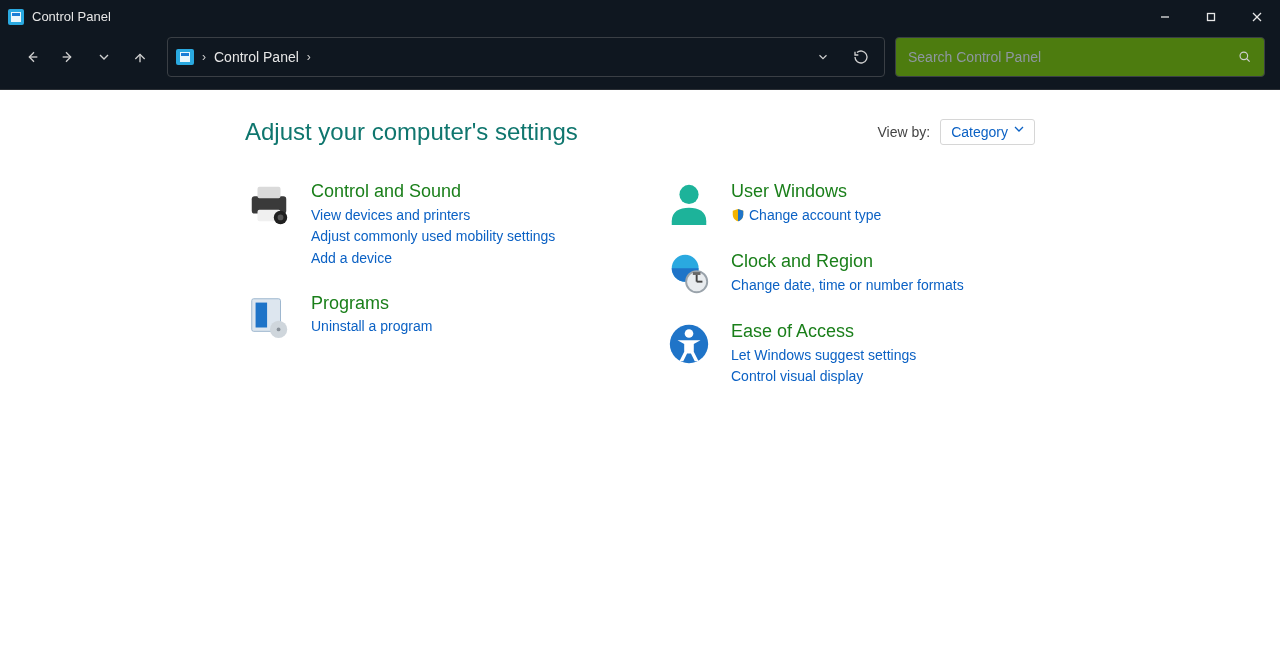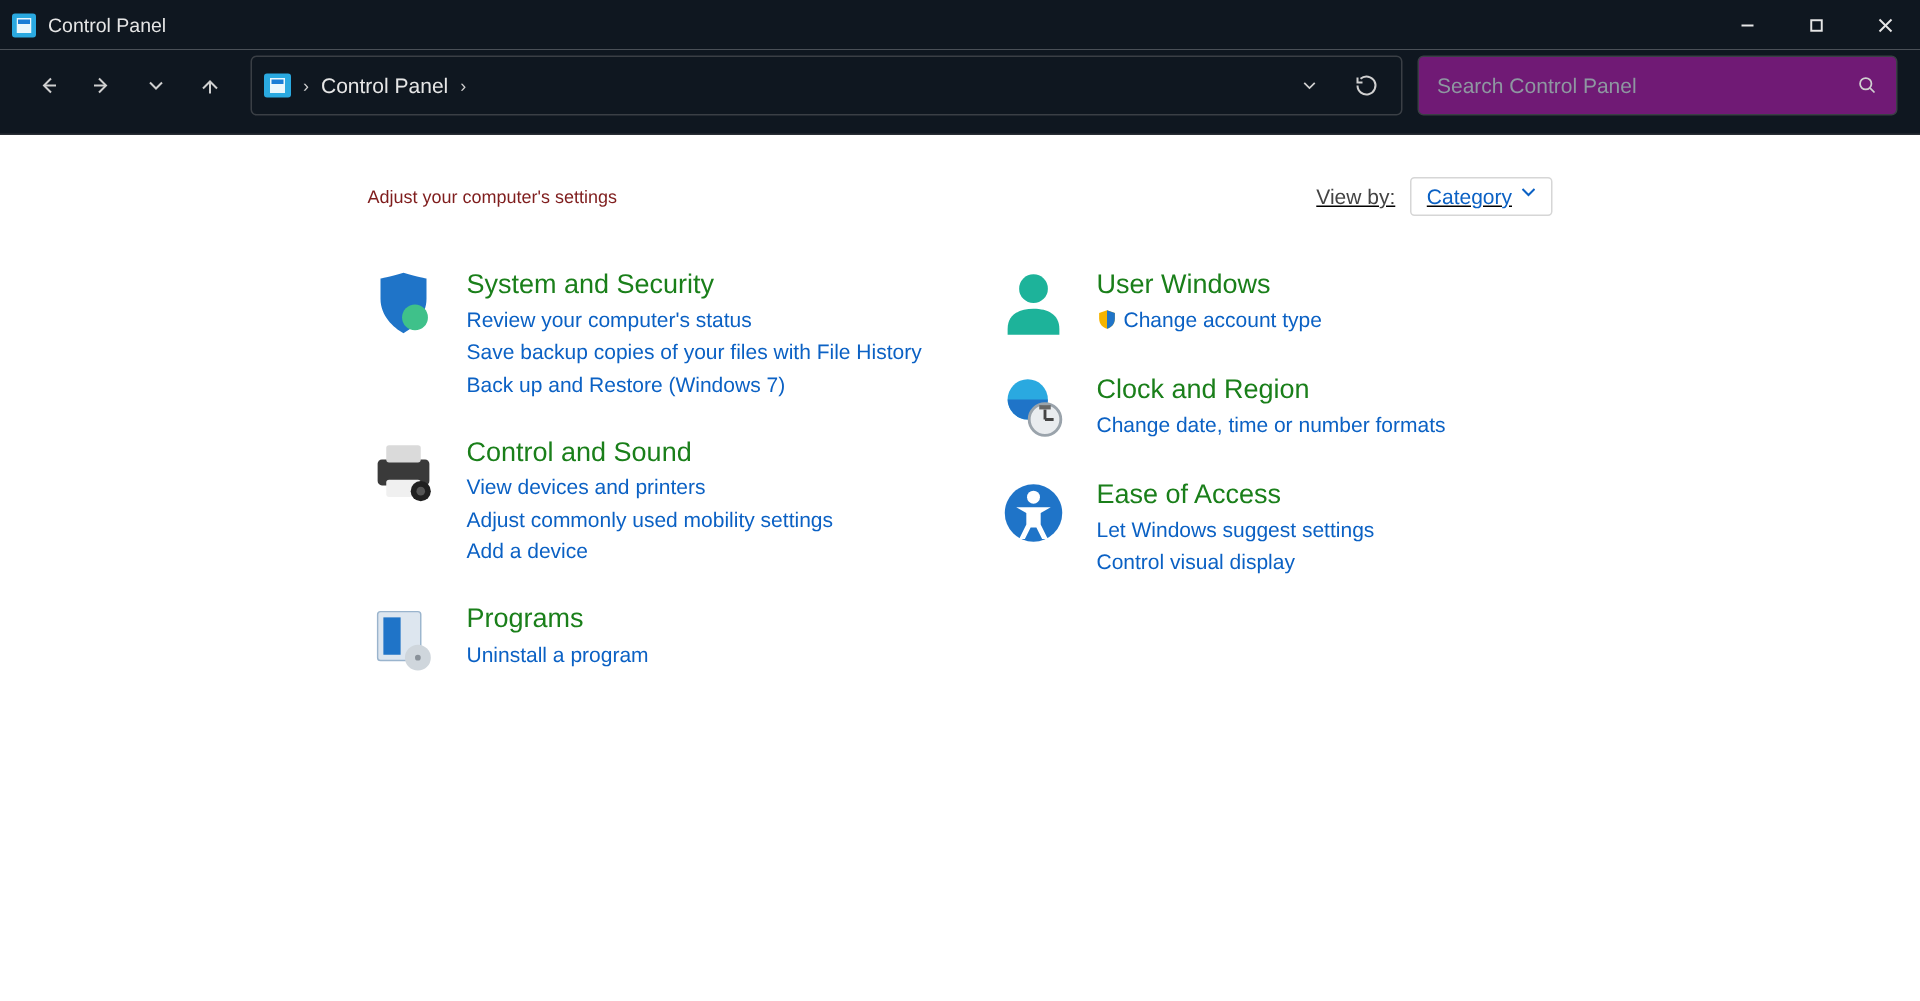--- a/index.html
+++ b/index.html
@@ -76,14 +76,14 @@
     }
 
     .search-bar {
-      width: 320px;
+      width: 370px;
       height: 40px;
       border: 1px solid #3a3f45;
       border-radius: 4px;
       display: flex;
       align-items: center;
       padding: 0 12px;
-      background: #701a75;
+      background: #4d7c0f;
     }
     .search-bar input {
       flex: 1; background: transparent; border: none; outline: none;

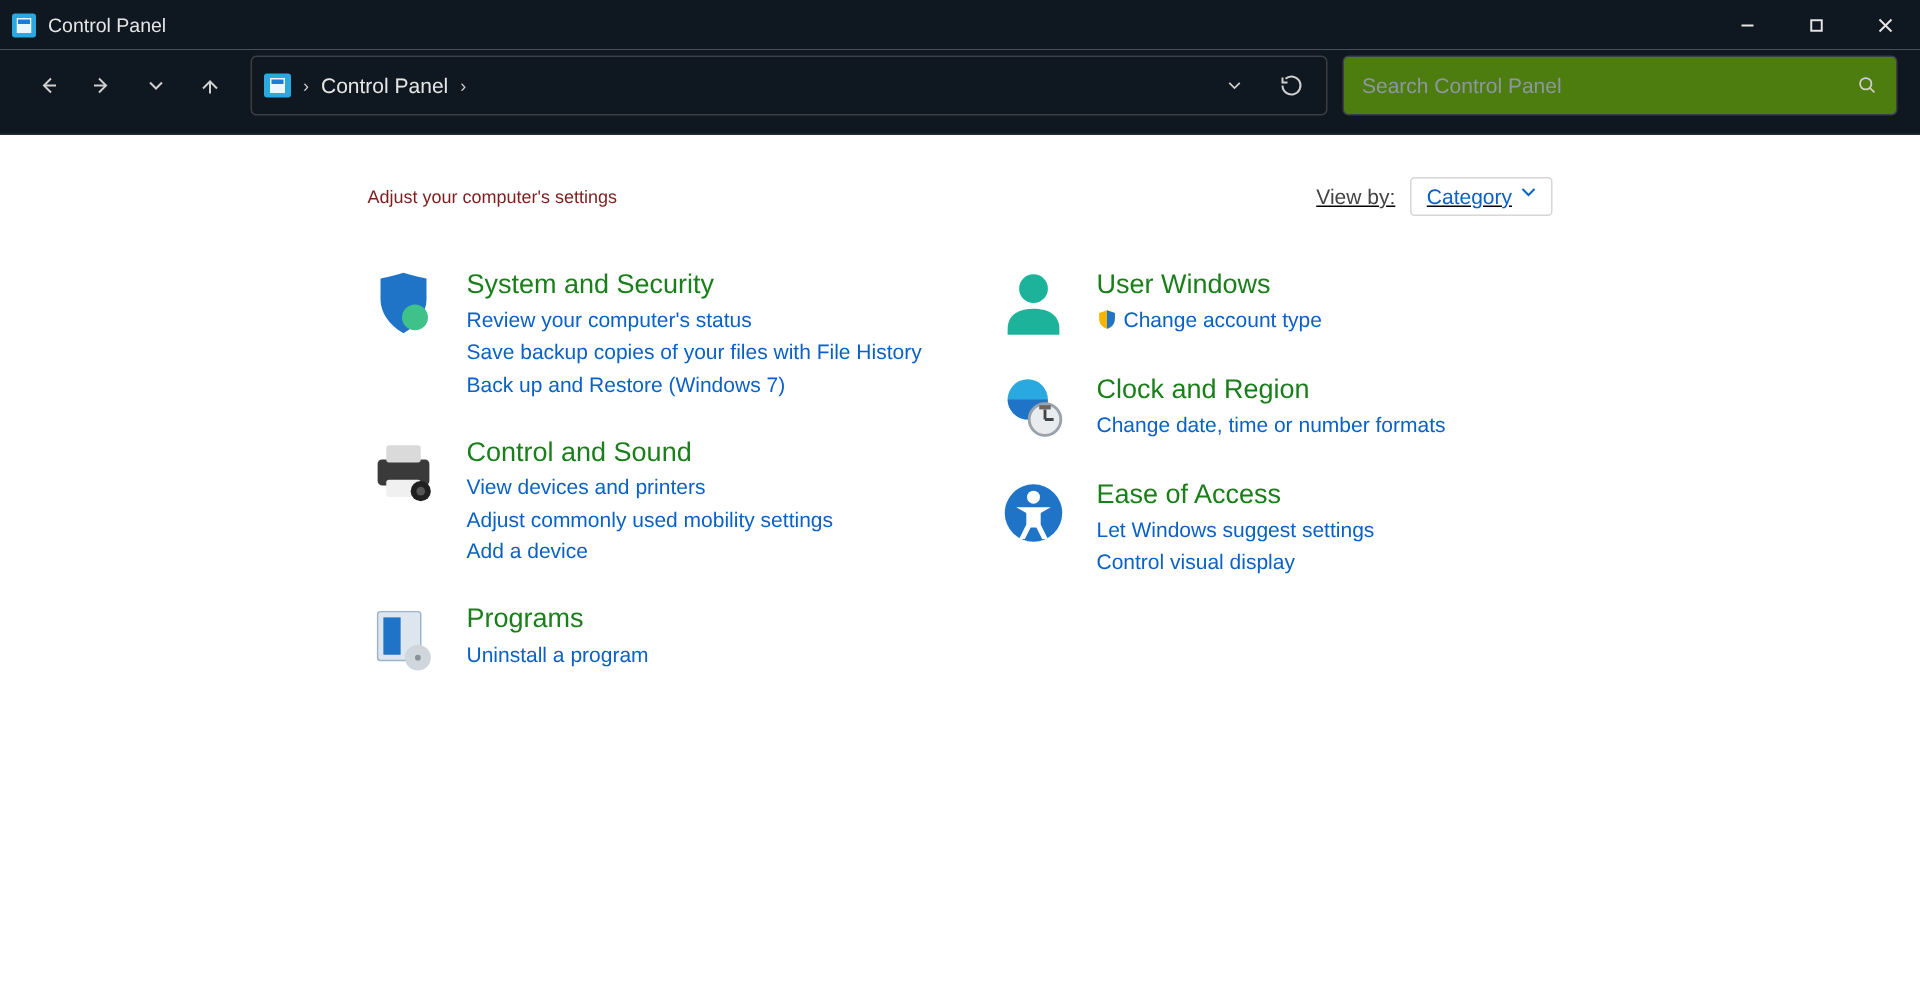--- a/index.html
+++ b/index.html
@@ -106,8 +106,8 @@
       margin-bottom: 34px;
     }
     .page-title {
-      color: #7f1d1d;
-      font-size: 12px;
+      color: #0f766e;
+      font-size: 24px;
       font-weight: 400;
     }
     .view-by {

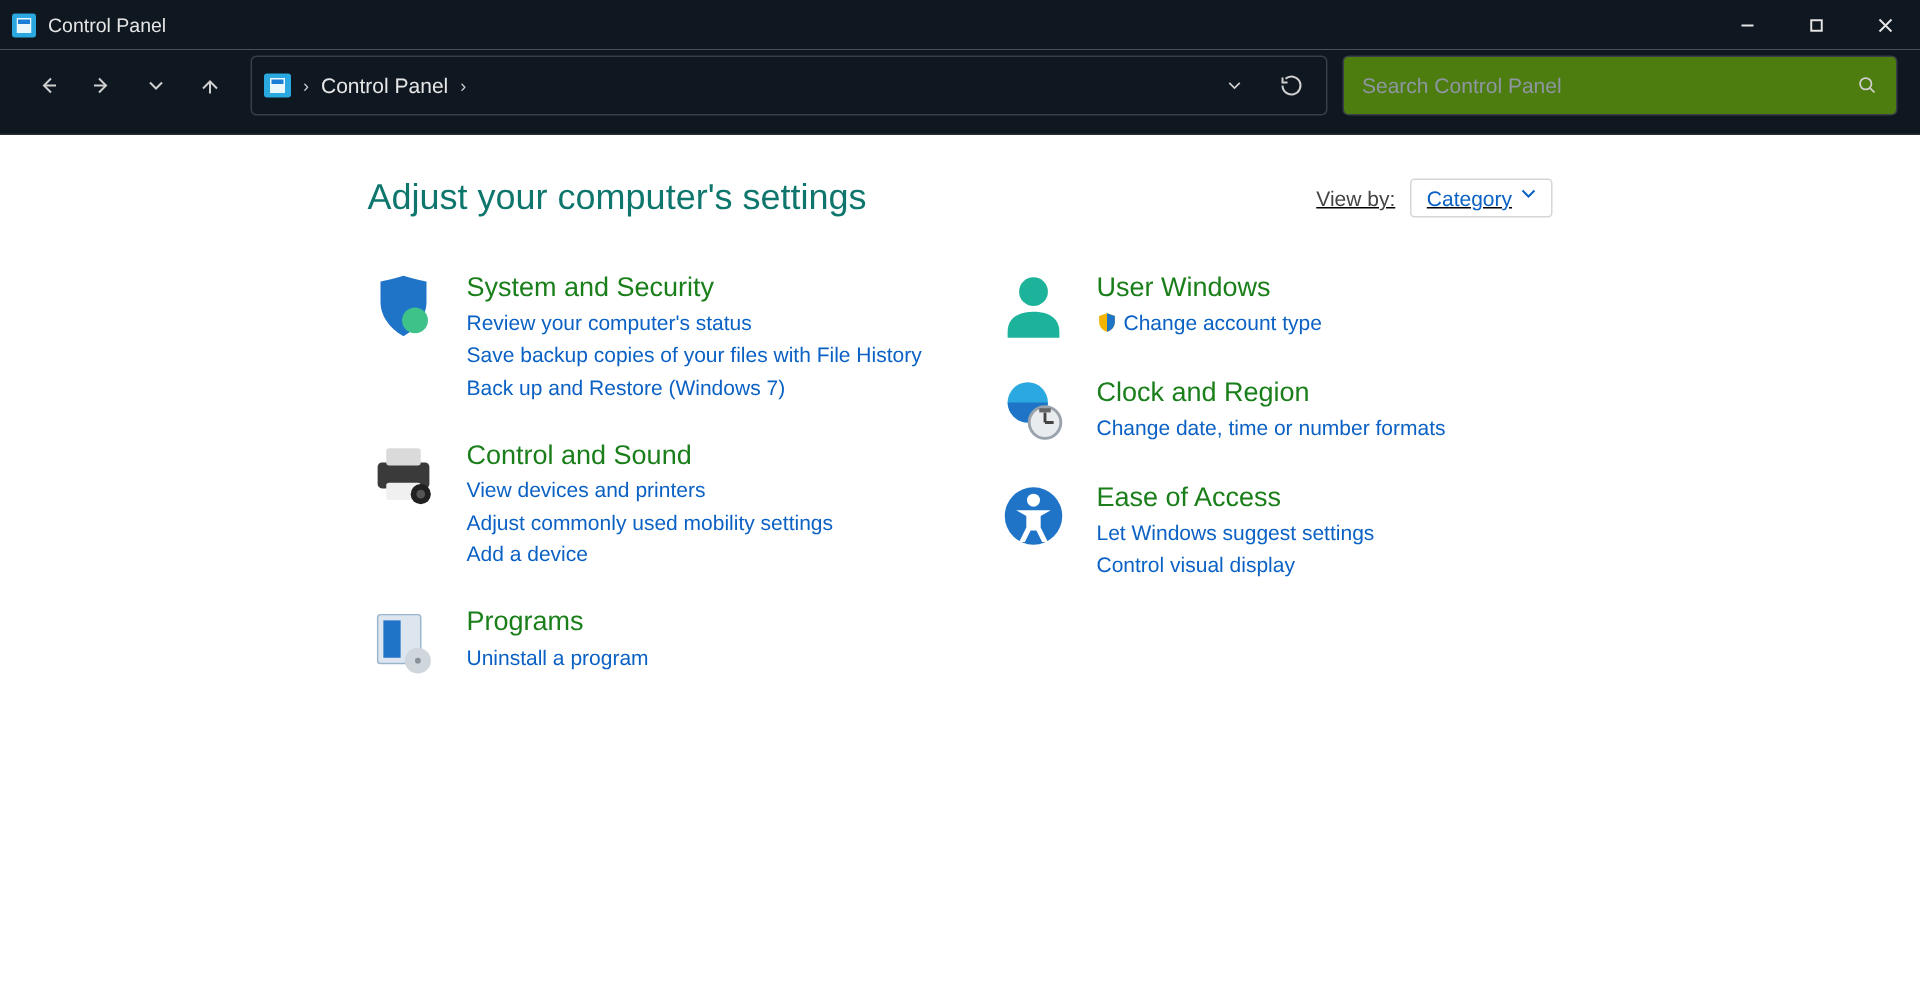--- a/index.html
+++ b/index.html
@@ -111,7 +111,7 @@
       font-weight: 400;
     }
     .view-by {
-      display: flex; align-items: center; gap: 10px; font-size: 14px; text-decoration: underline;
+      display: flex; align-items: center; gap: 10px; font-size: 14px;
     }
     .view-by-label { color: #444; }
     .view-by-select {

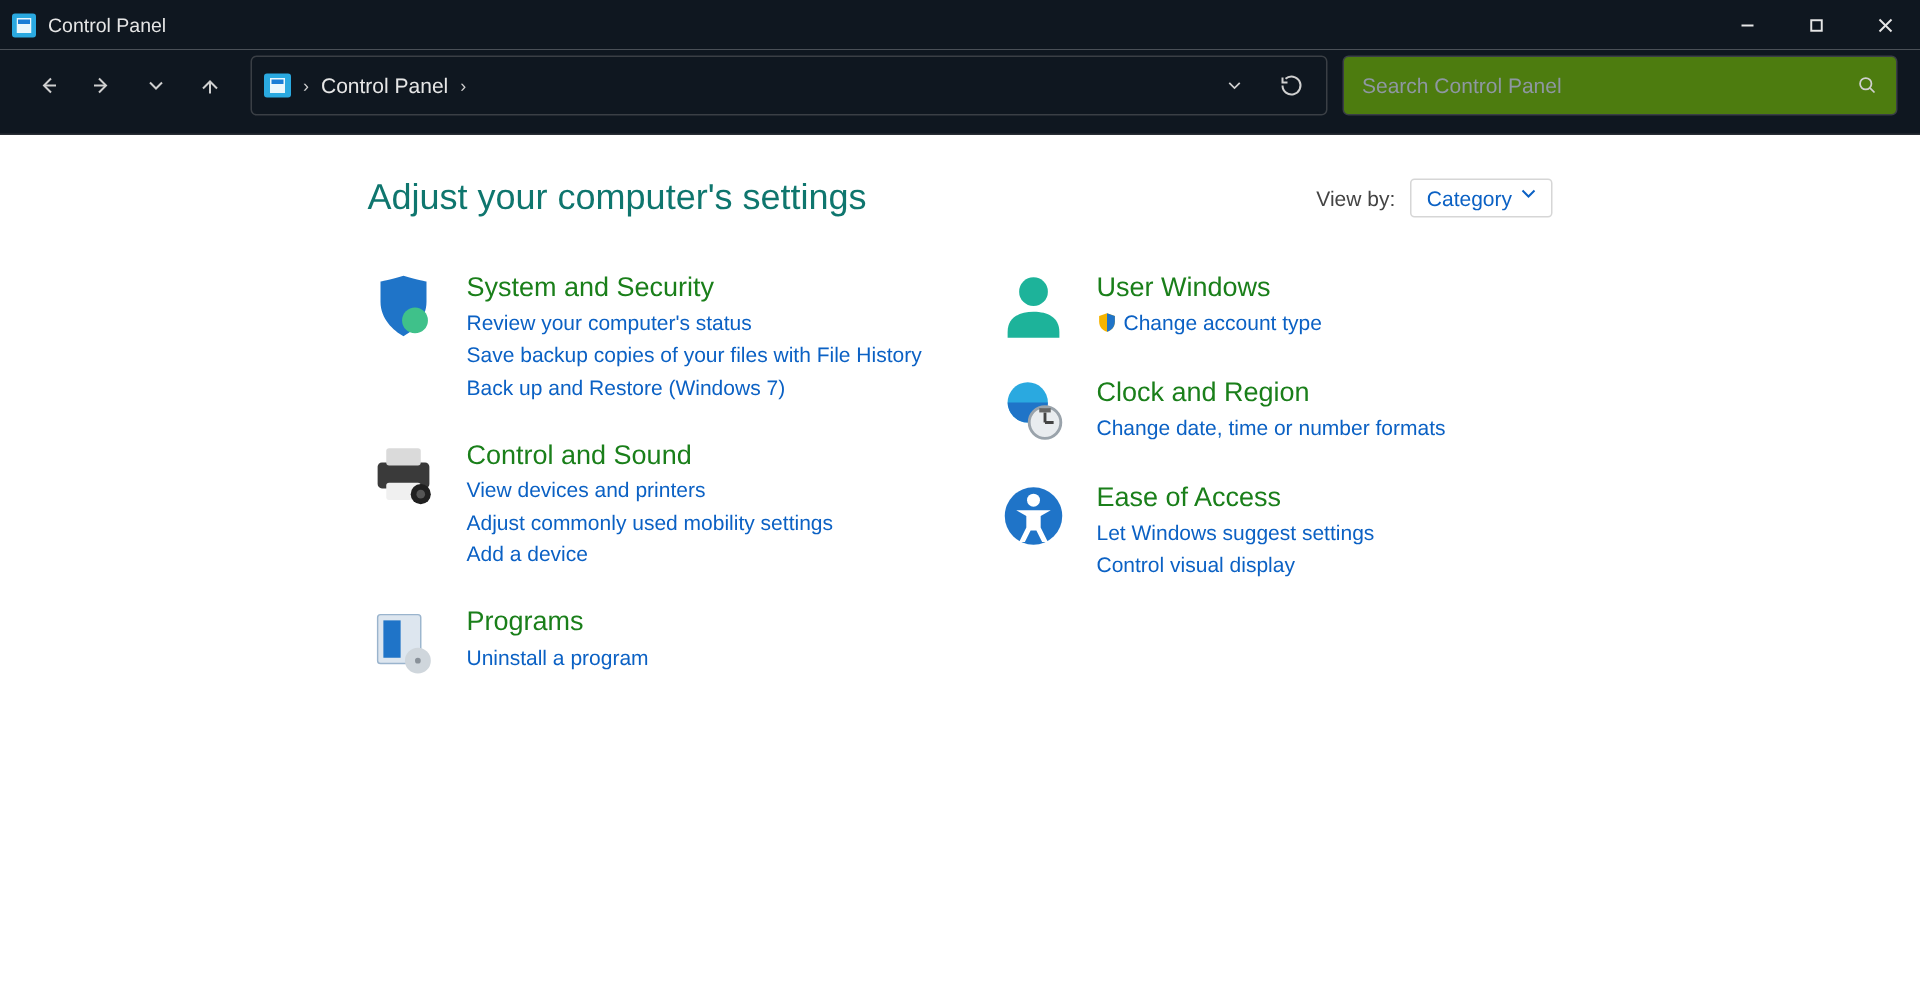--- a/index.html
+++ b/index.html
@@ -276,20 +276,6 @@
 
     <div class="col">
 
-      <div class="category">
-        <div class="cat-icon">
-          <svg width="46" height="46" viewBox="0 0 48 48">
-            <path d="M24 3 C14 6 8 7 8 7 v14 c0 12 9 20 16 24 7-4 16-12 16-24 V7 s-6-1-16-4z" fill="#1f74c8"></path>
-            <circle cx="32" cy="34" r="9" fill="#3fc18a"></circle>
-          </svg>
-        </div>
-        <div class="cat-body">
-          <a class="cat-title">System and Security</a>
-          <a class="cat-link">Review your computer's status</a>
-          <a class="cat-link">Save backup copies of your files with File History</a>
-          <a class="cat-link">Back up and Restore (Windows 7)</a>
-        </div>
-      </div>
 
 
       <div class="category">

